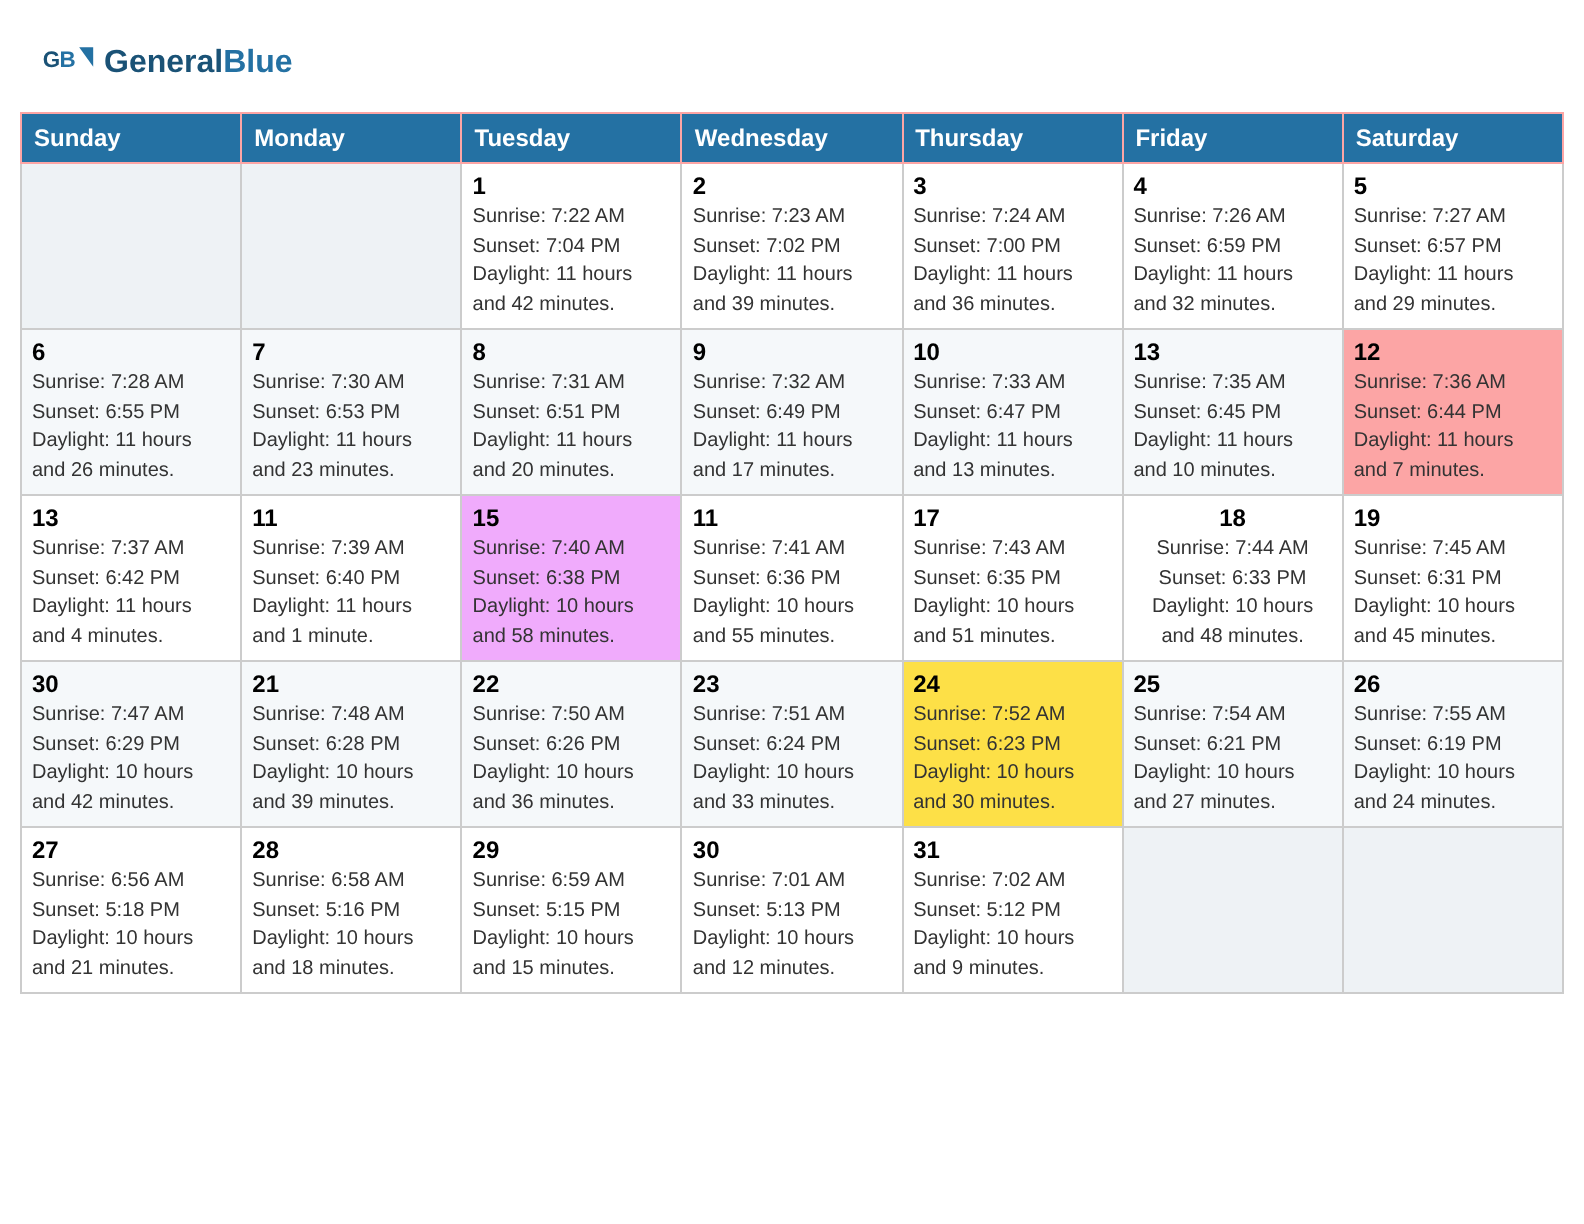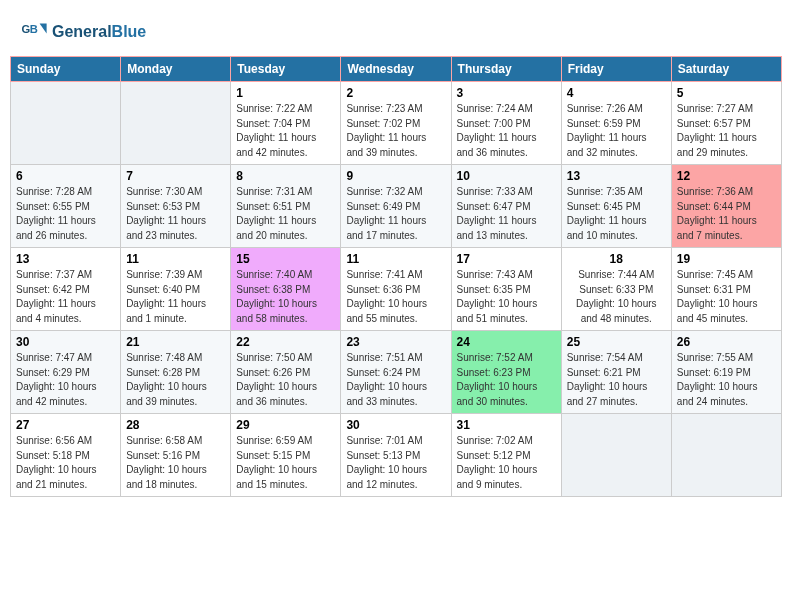--- a/index.html
+++ b/index.html
@@ -227,7 +227,7 @@
           <span class="day-num">23</span>
           <div class="day-info">Sunrise: 7:51 AM<br>Sunset: 6:24 PM<br>Daylight: 10 hours and 33 minutes.</div>
         </td>
-        <td style="background: #86efac;">
+        <td style="background: #fde047;">
           <span class="day-num">24</span>
           <div class="day-info">Sunrise: 7:52 AM<br>Sunset: 6:23 PM<br>Daylight: 10 hours and 30 minutes.</div>
         </td>

